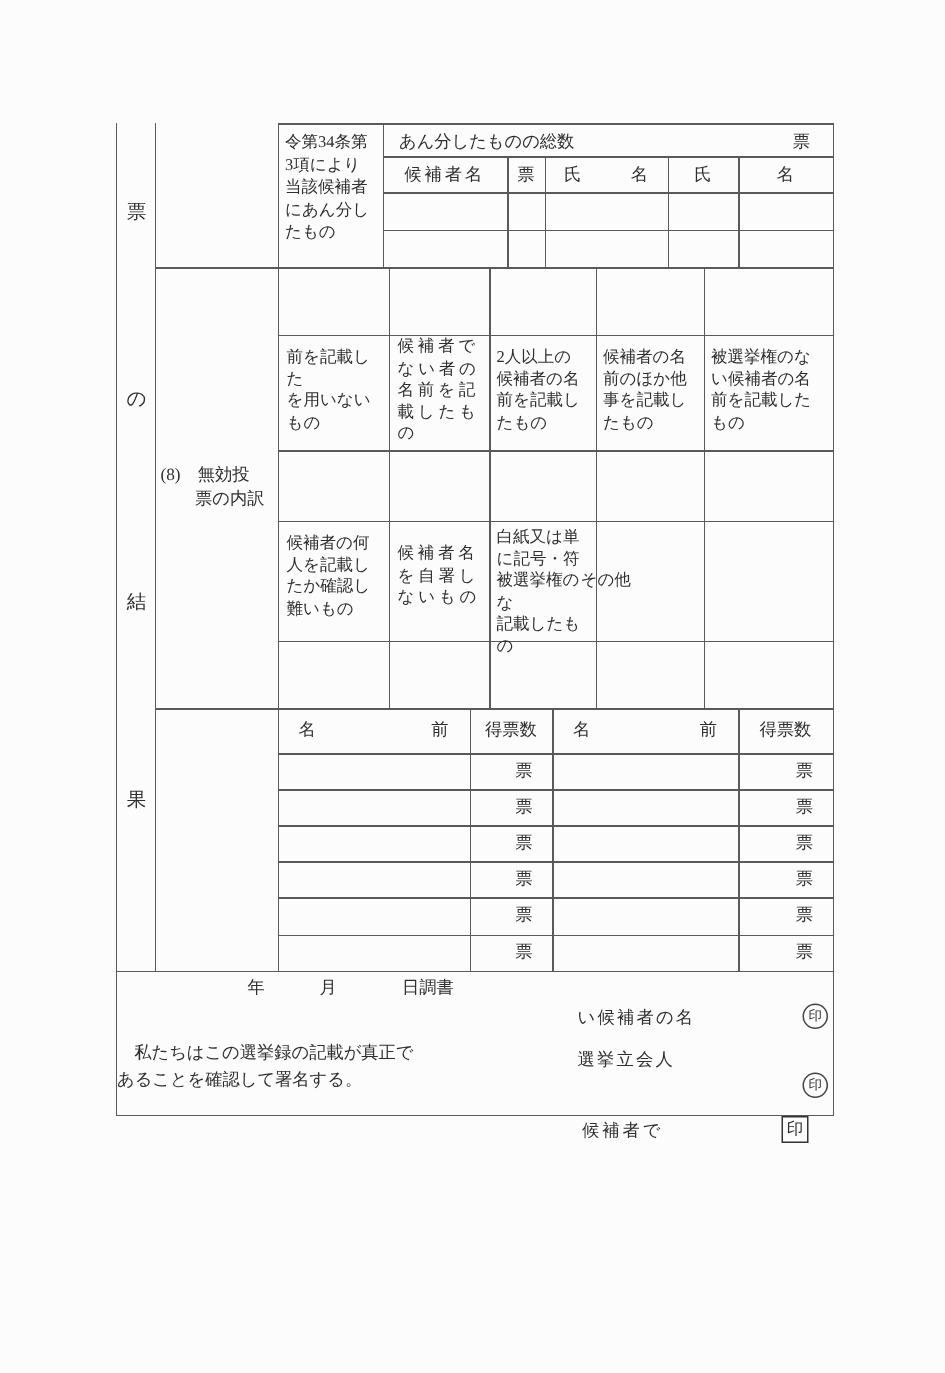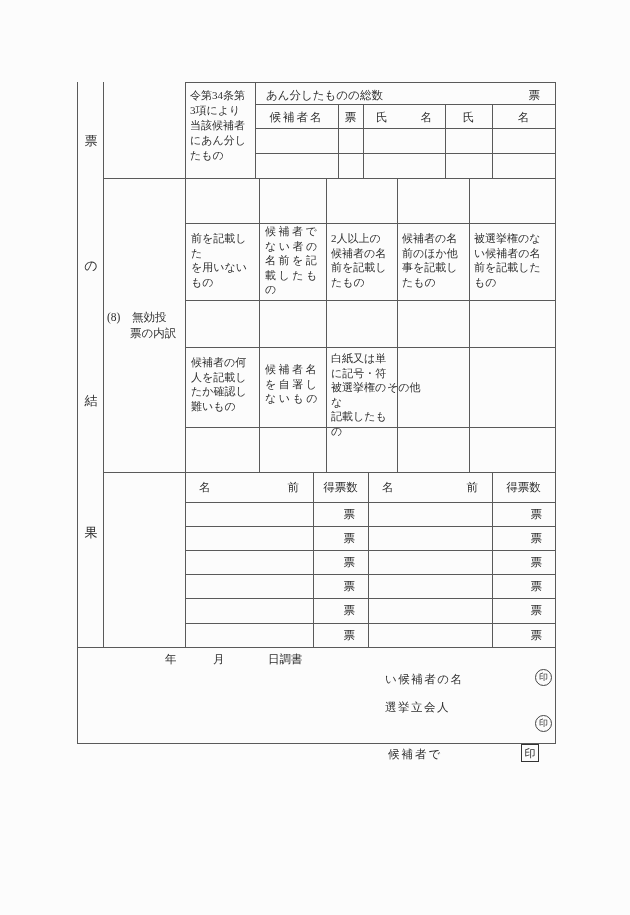--- a/index.html
+++ b/index.html
@@ -154,6 +154,8 @@
   <span class="t" style="left:385px;top:672px;letter-spacing:1.5px">い候補者の名</span>
   <span class="seal-c" style="left:535px;top:669px">印</span>
 
+  <div class="t ml" style="left:78px;top:694px;width:230px;line-height:17.5px">　私たちはこの選挙録の記載が真正で
+あることを確認して署名する。</div>
 
   <span class="t" style="left:385px;top:700px;letter-spacing:1.5px">選挙立会人</span>
   <span class="seal-c" style="left:535px;top:715px">印</span>

